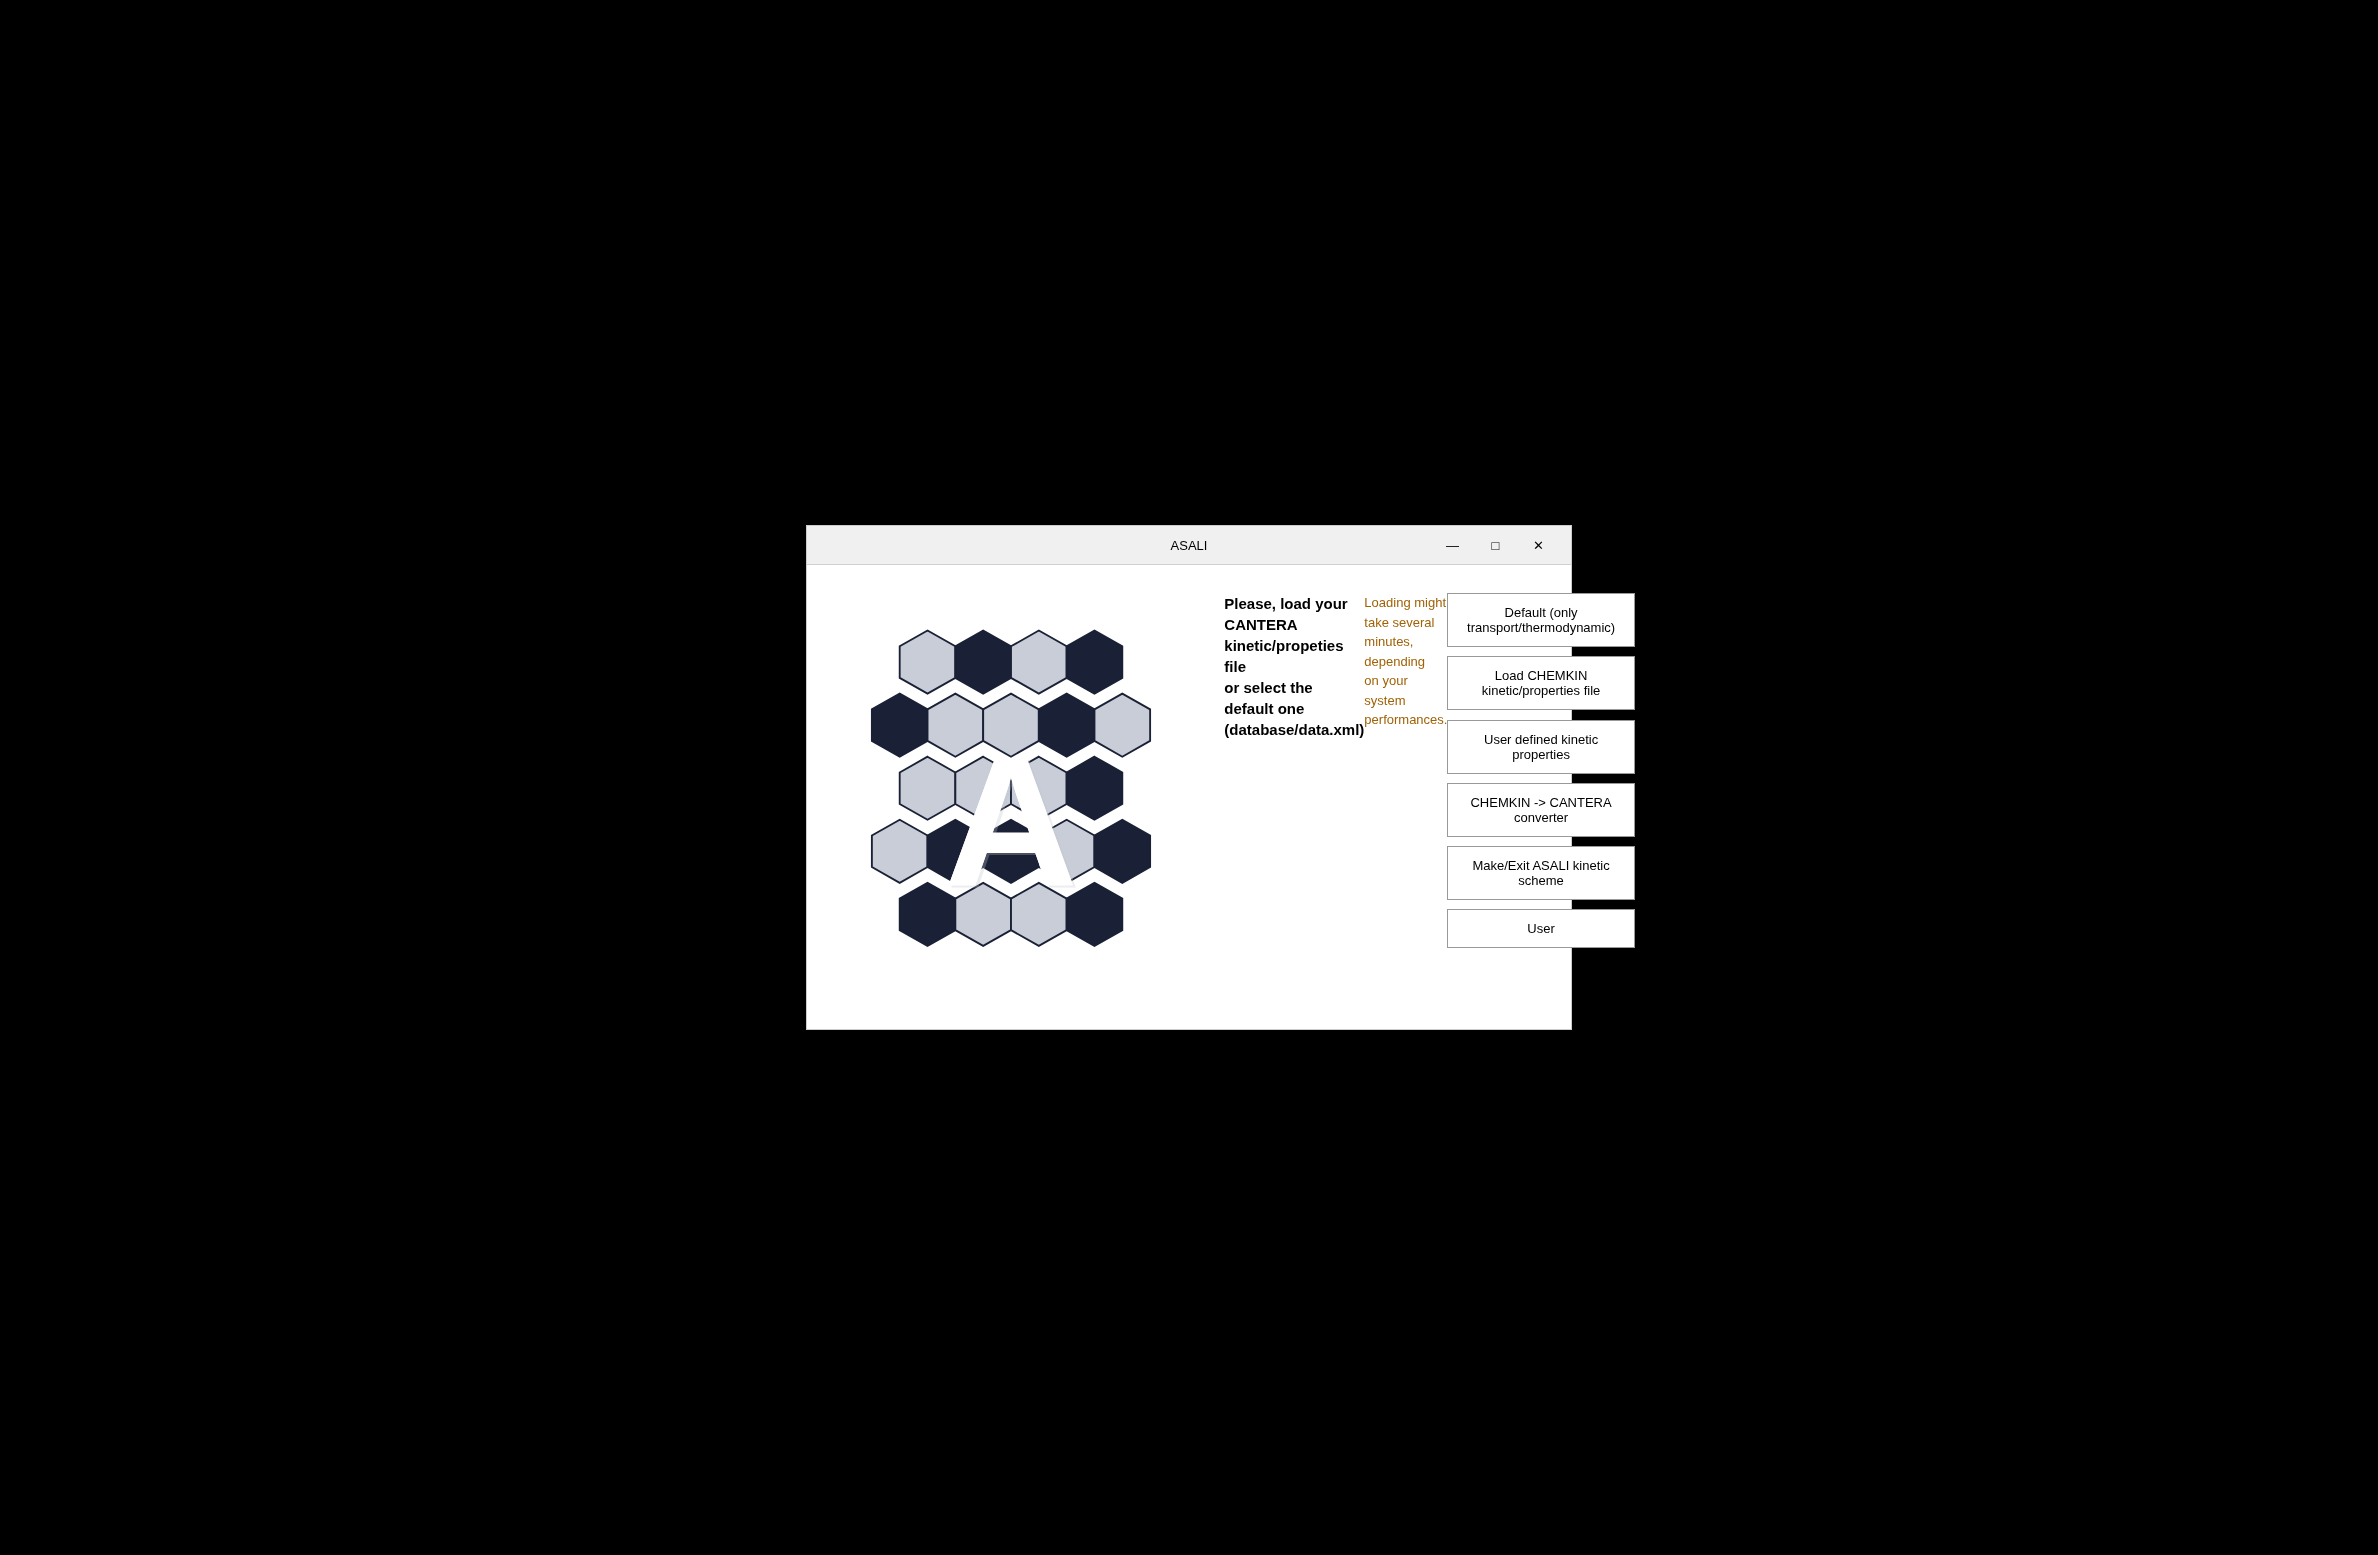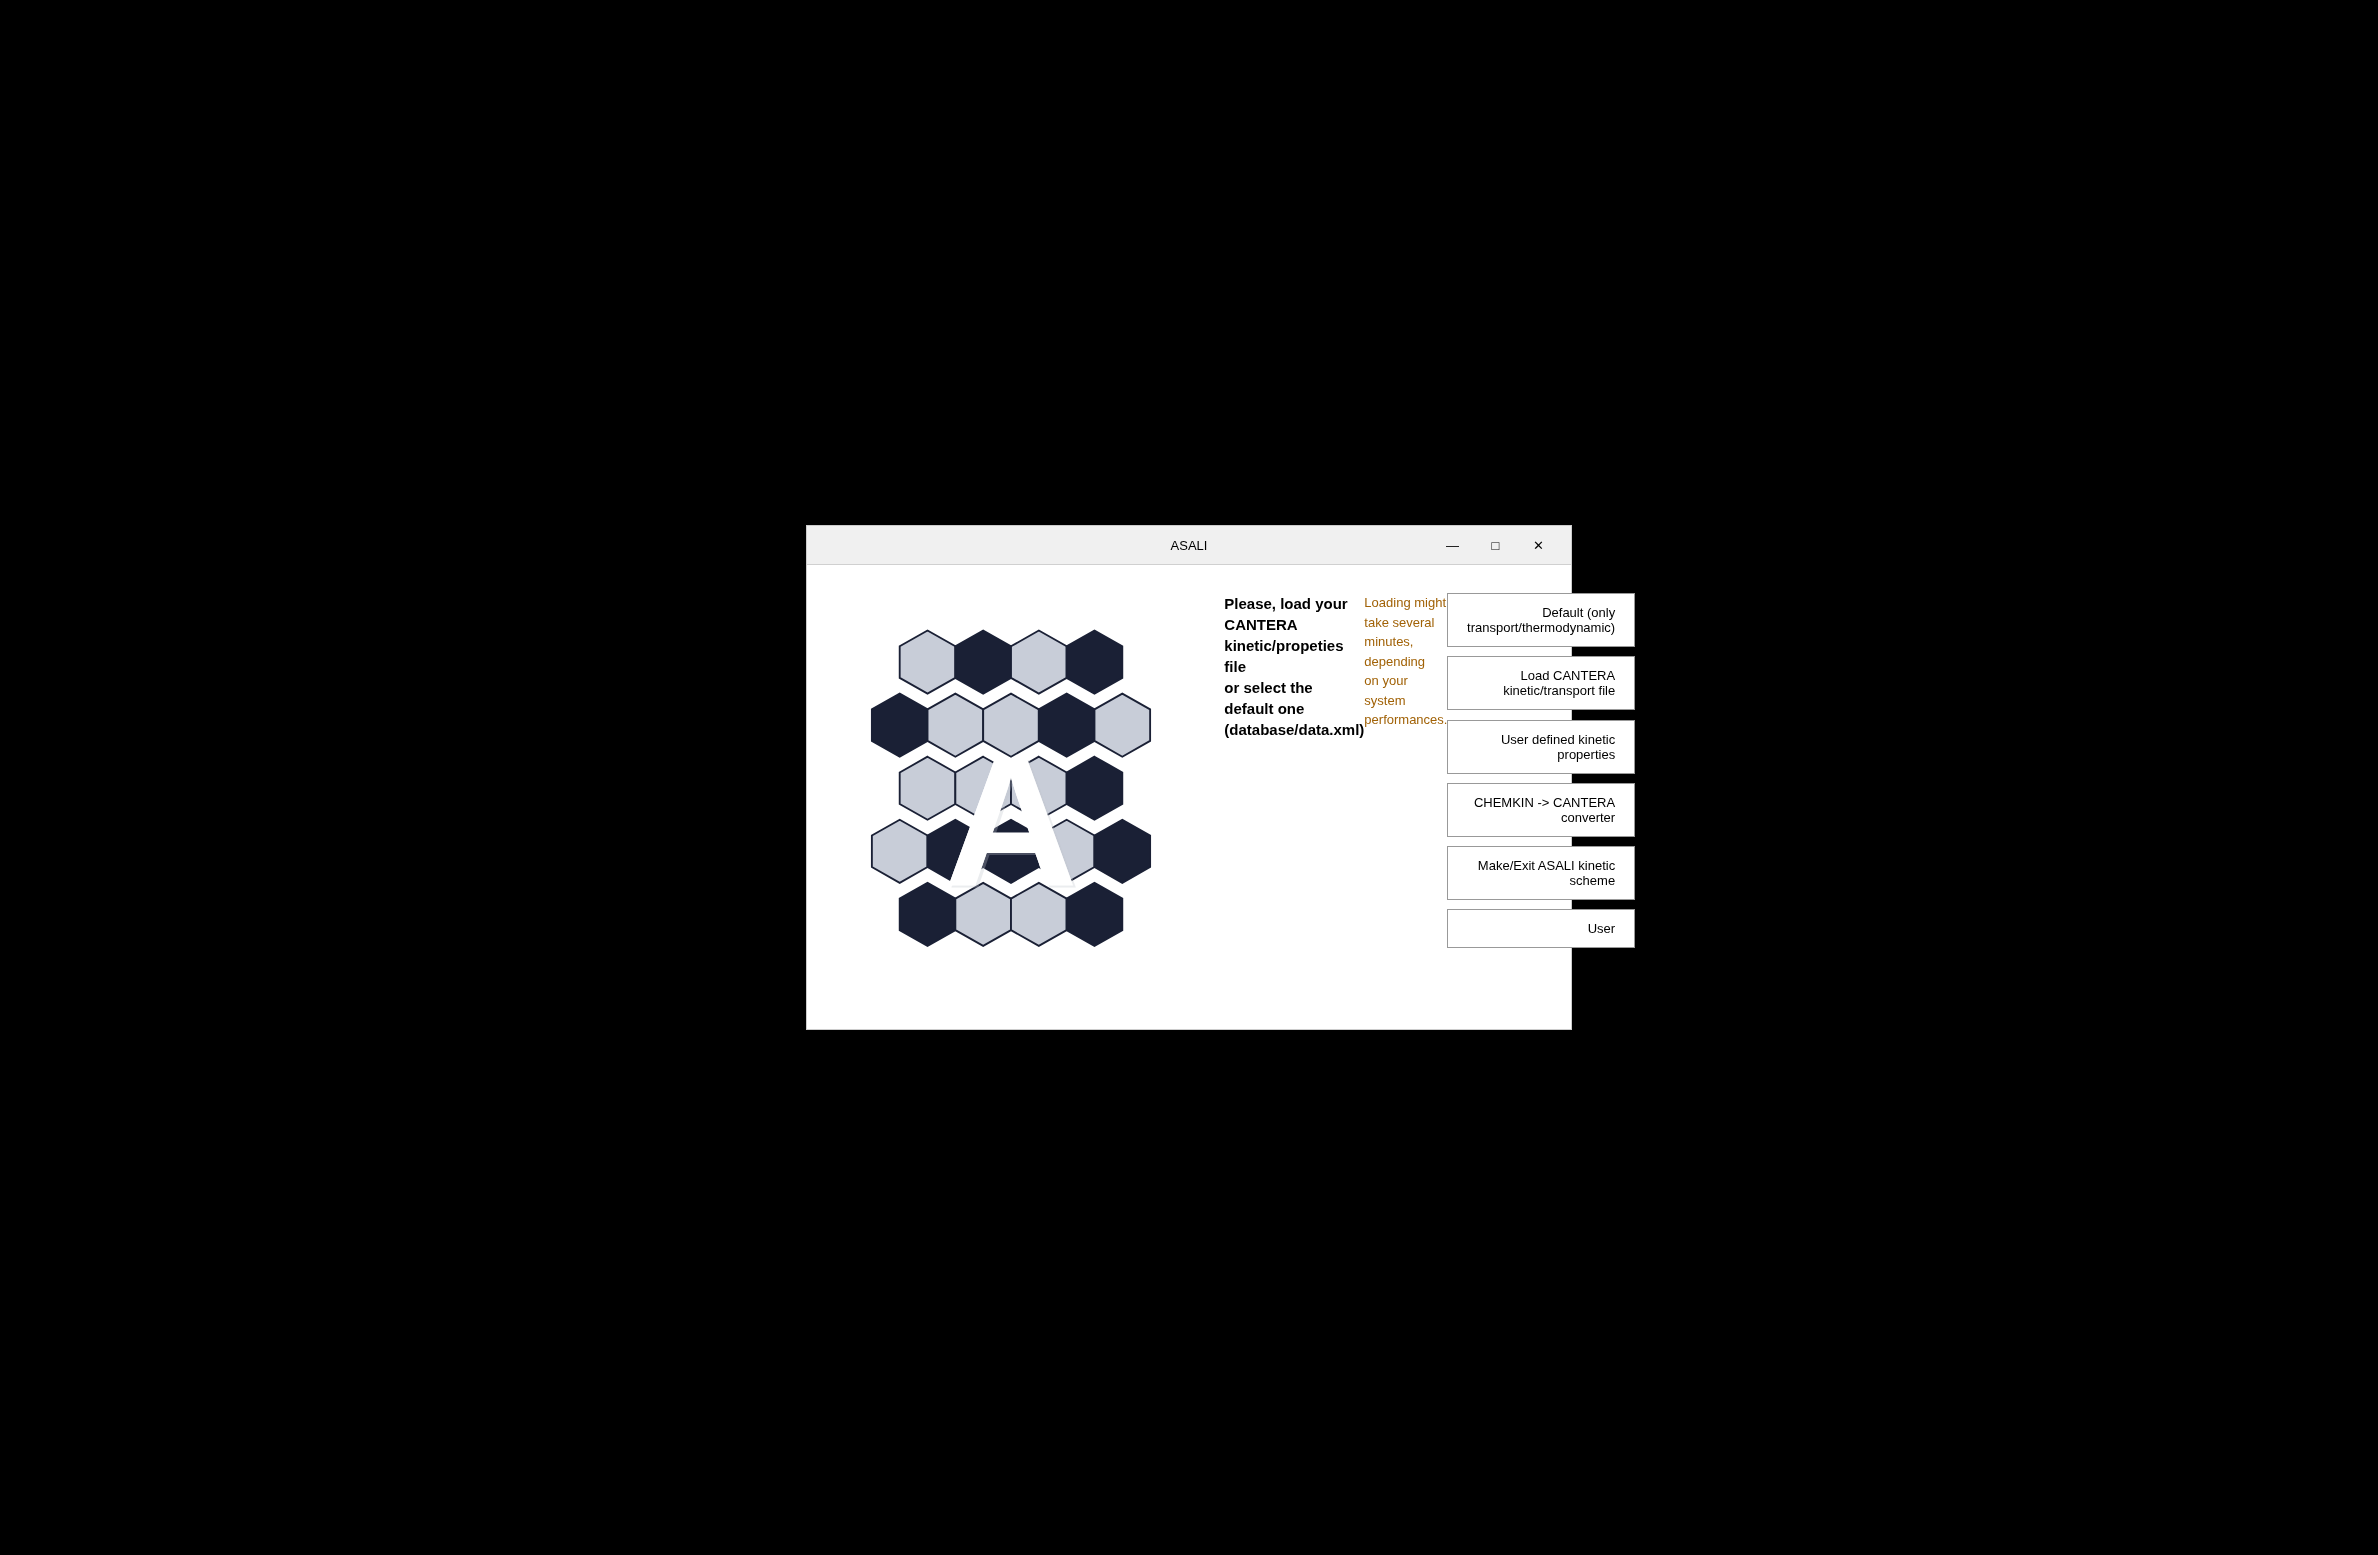--- a/index.html
+++ b/index.html
@@ -117,7 +117,7 @@
       font-size: 13px;
       color: #000;
       cursor: pointer;
-      text-align: right;
+      text-align: center;
       width: 100%;
     }
 

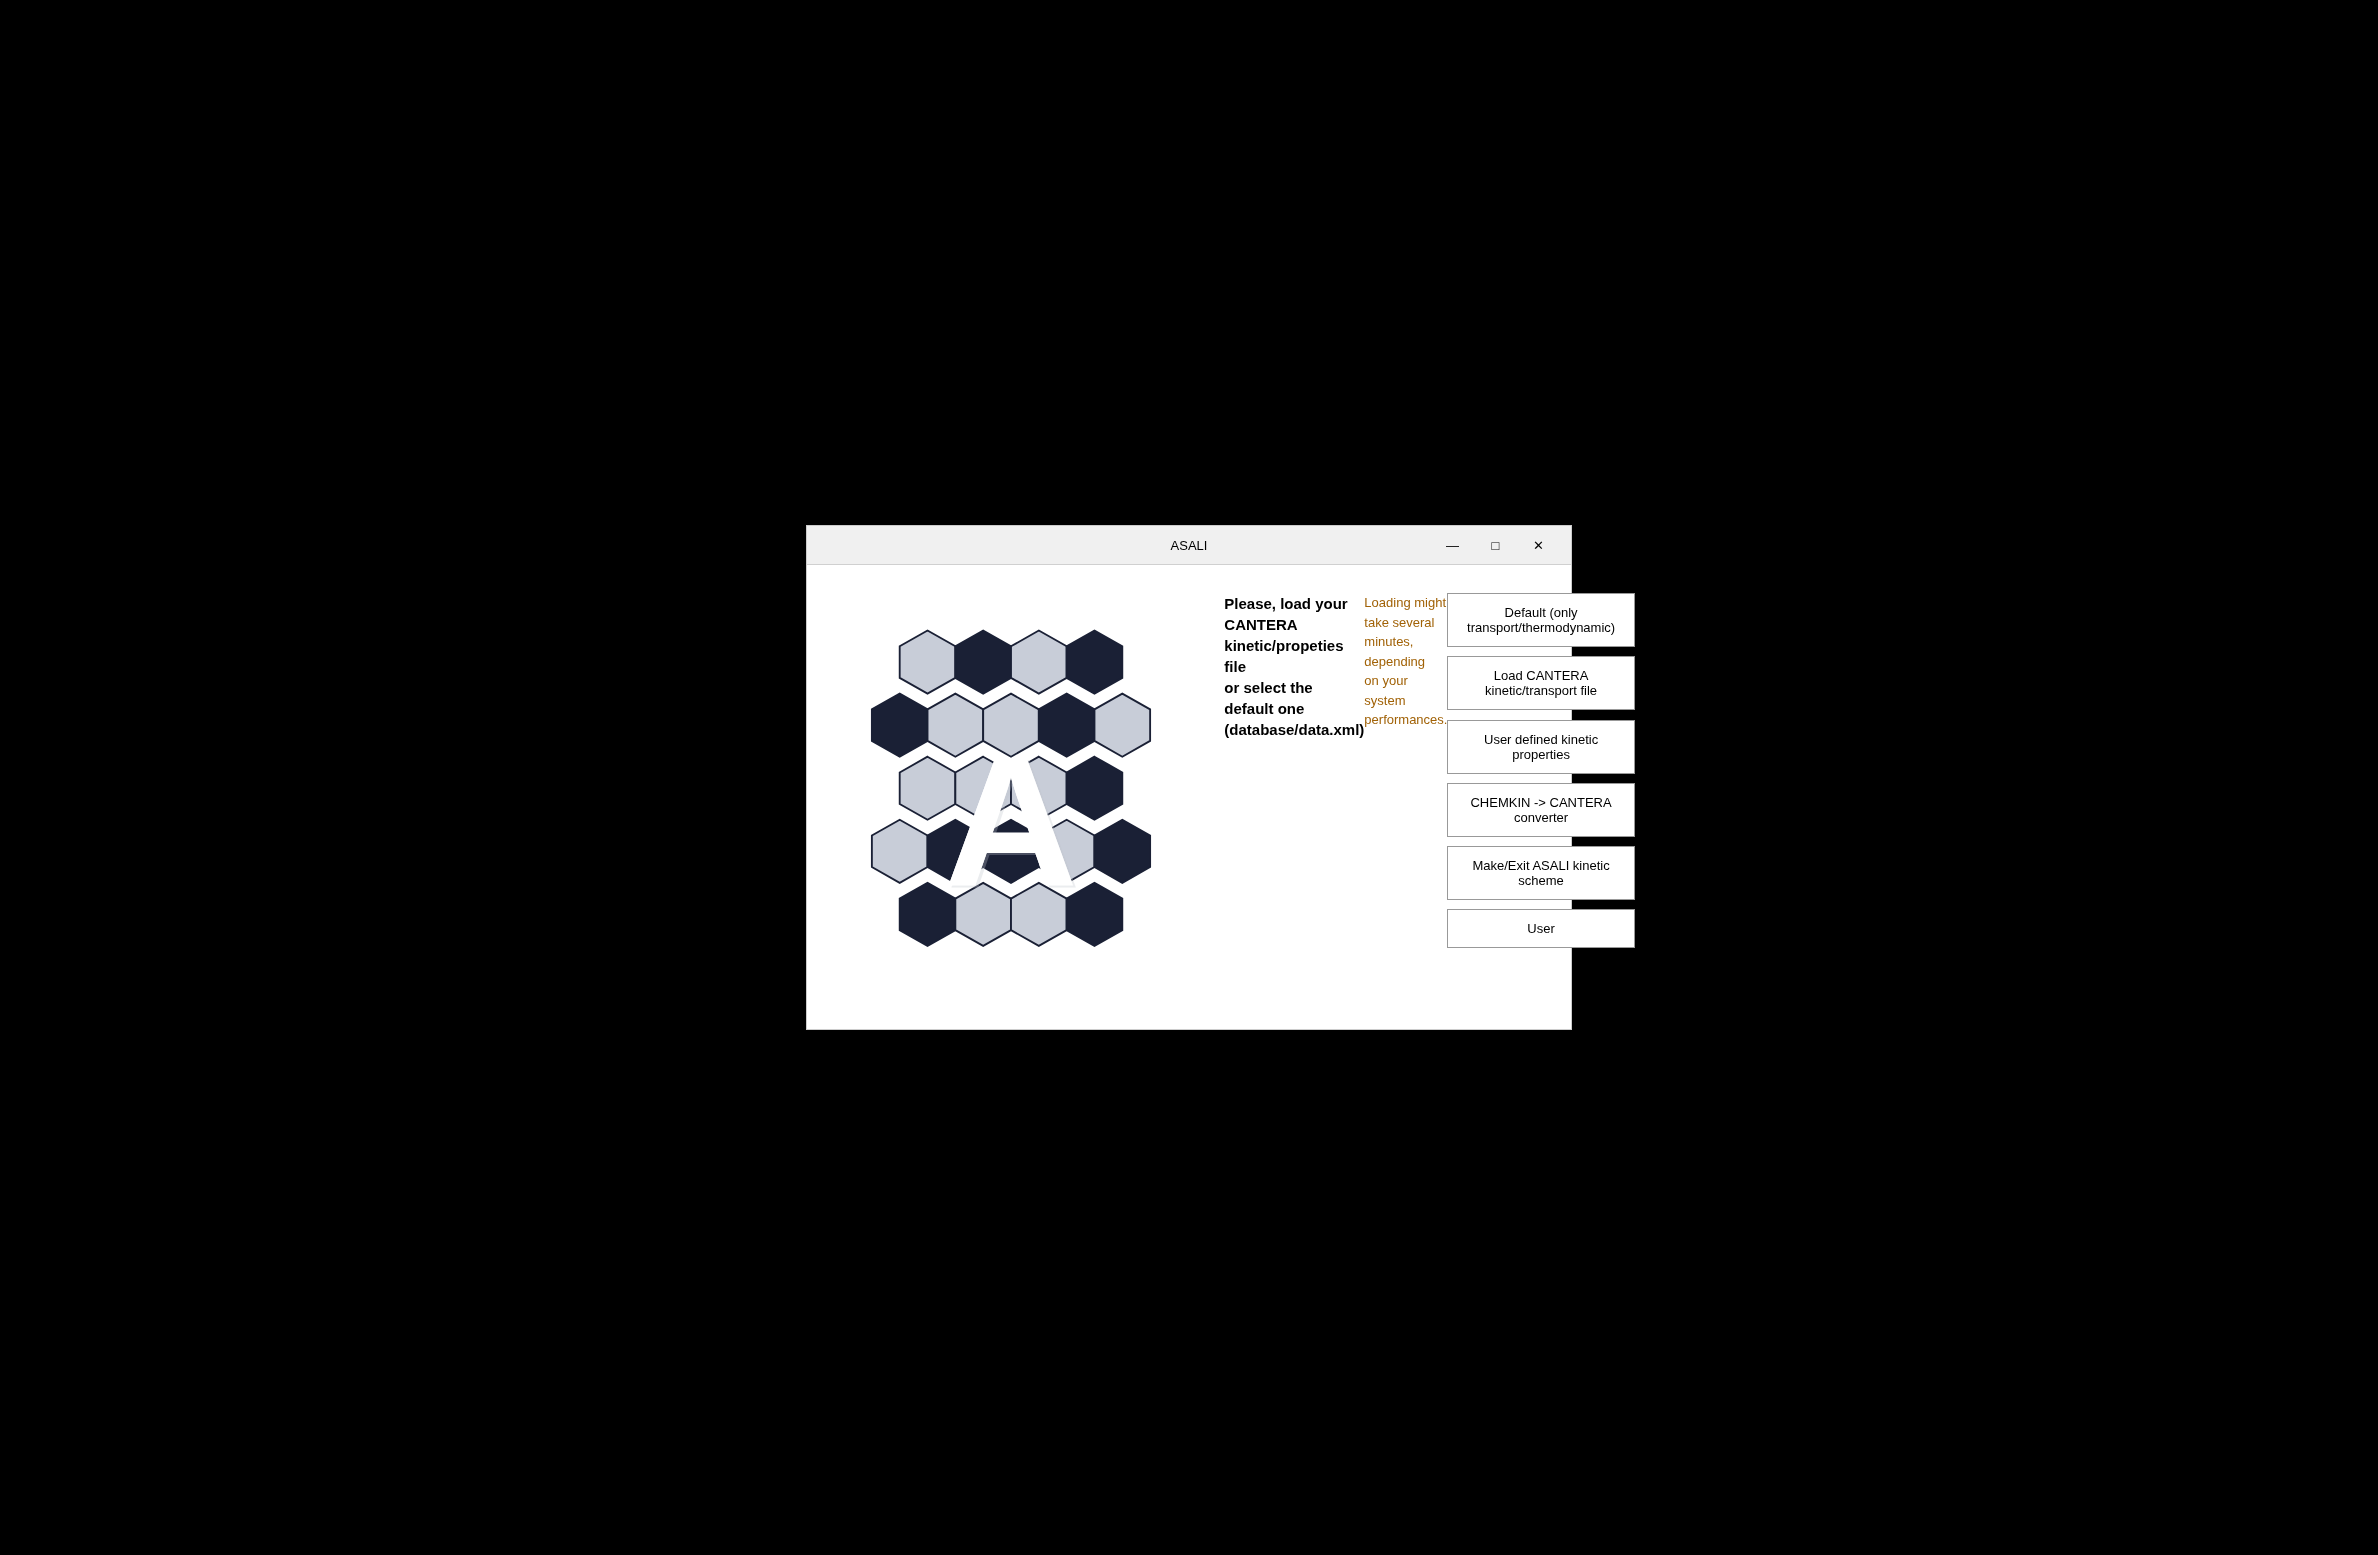--- a/index.html
+++ b/index.html
@@ -187,7 +187,7 @@
 
       <div class="btn-list">
         <button class="action-btn">Default (only transport/thermodynamic)</button>
-        <button class="action-btn">Load CANTERA kinetic/transport file</button>
+        <button class="action-btn">Load CHEMKIN kinetic/properties file</button>
         <button class="action-btn">User defined kinetic properties</button>
         <button class="action-btn">CHEMKIN -&gt; CANTERA converter</button>
         <button class="action-btn">Make/Exit ASALI kinetic scheme</button>

